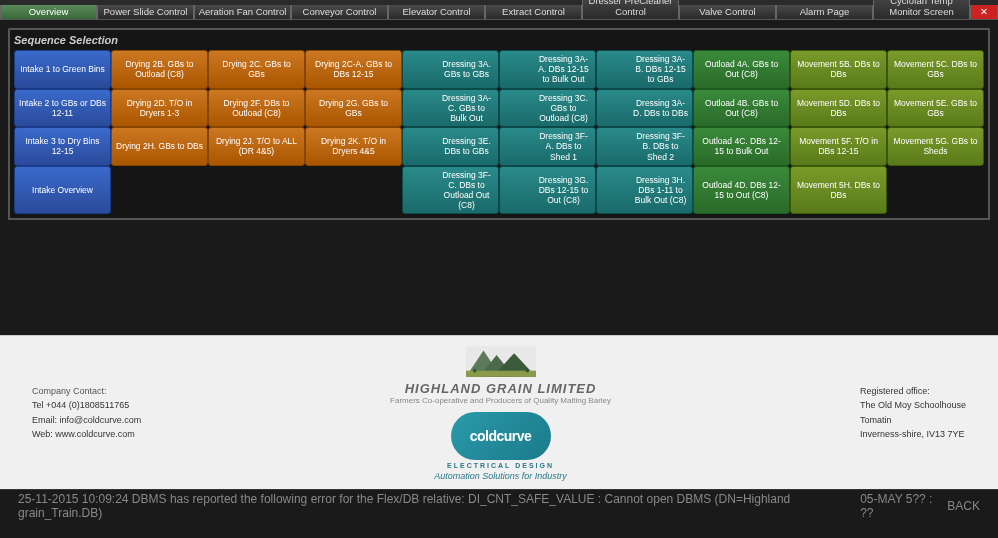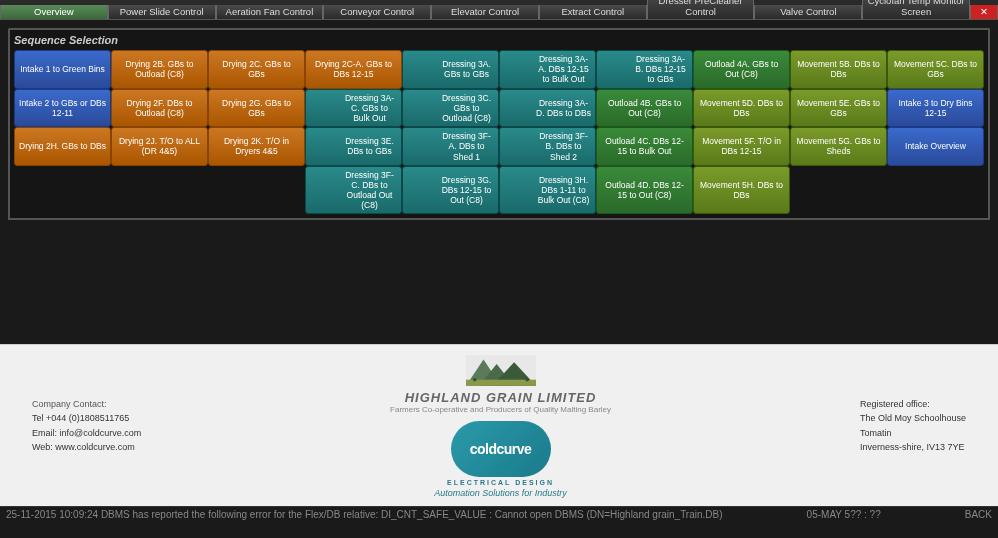--- a/index.html
+++ b/index.html
@@ -207,6 +207,7 @@
   <div class="nav-btn">Extract Control</div>
   <div class="nav-btn">Dresser PreCleaner Control</div>
   <div class="nav-btn">Valve Control</div>
+  <div class="nav-btn">Alarm Page</div>
   <div class="nav-btn">Cyclofan Temp Monitor Screen</div>
   <div class="nav-btn nav-btn-red">✕</div>
 </div>

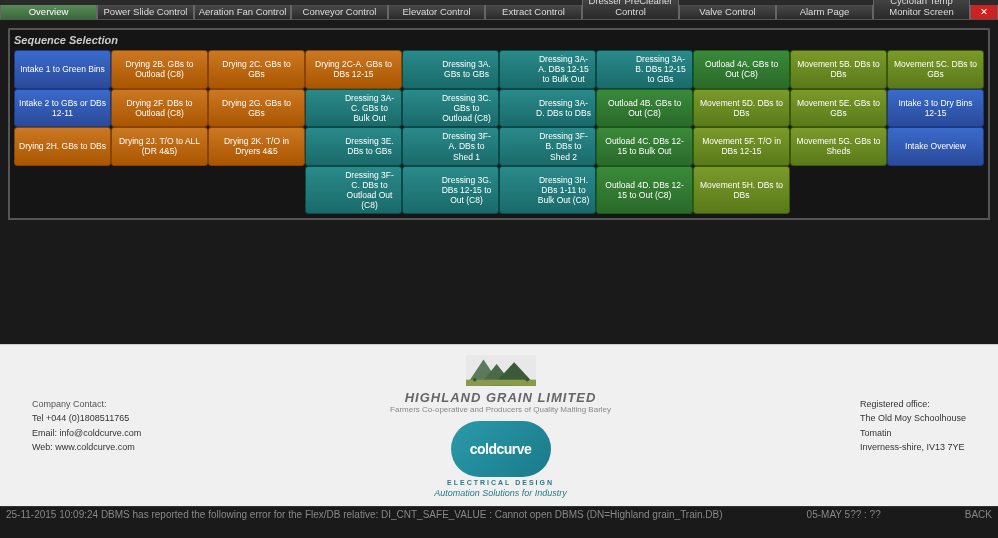--- a/index.html
+++ b/index.html
@@ -279,6 +279,7 @@
         <div class="seq-btn btn-yellow-green">Movement 5C. DBs to GBs</div>
 
         <div class="seq-btn btn-blue">Intake 2 to GBs or DBs 12-11</div>
+        <div class="seq-btn btn-orange">Drying 2D. T/O in Dryers 1-3</div>
         <div class="seq-btn btn-orange">Drying 2F. DBs to Outload (C8)</div>
         <div class="seq-btn btn-orange">Drying 2G. GBs to GBs</div>
         <div class="seq-btn btn-teal">Dressing 3A-C. GBs to Bulk Out</div>

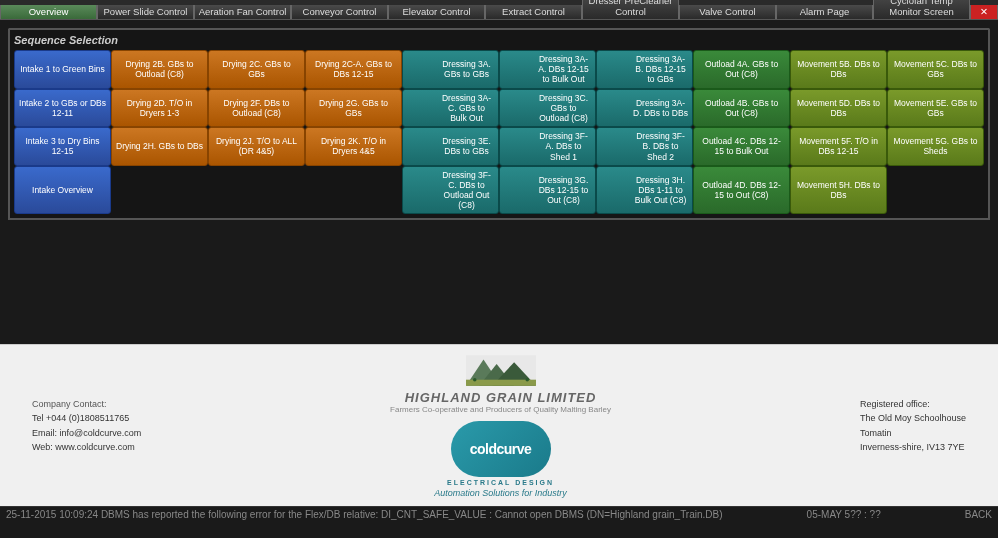--- a/index.html
+++ b/index.html
@@ -147,7 +147,7 @@
     }
     .coldcurve-circle {
       width: 100px;
-      height: 56px;
+      height: 48px;
       background: linear-gradient(135deg, #2a9aaa, #1a7a8a);
       border-radius: 50px;
       display: flex;

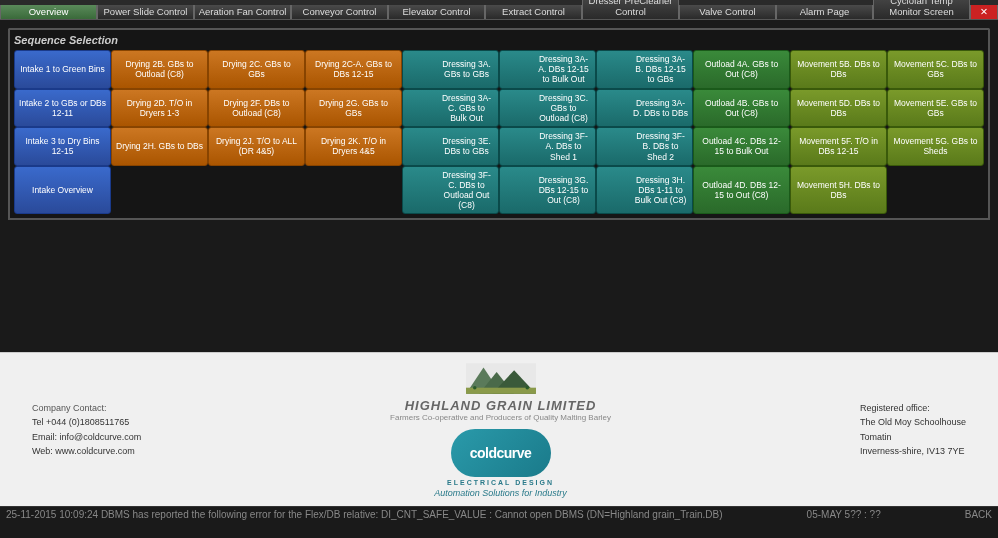--- a/index.html
+++ b/index.html
@@ -181,8 +181,8 @@
     #status-bar {
       background: #1a1a1a;
       color: #888;
-      font-size: 10px;
-      padding: 2px 6px;
+      font-size: 12px;
+      padding: 2px 18px;
       display: flex;
       justify-content: space-between;
       align-items: center;

